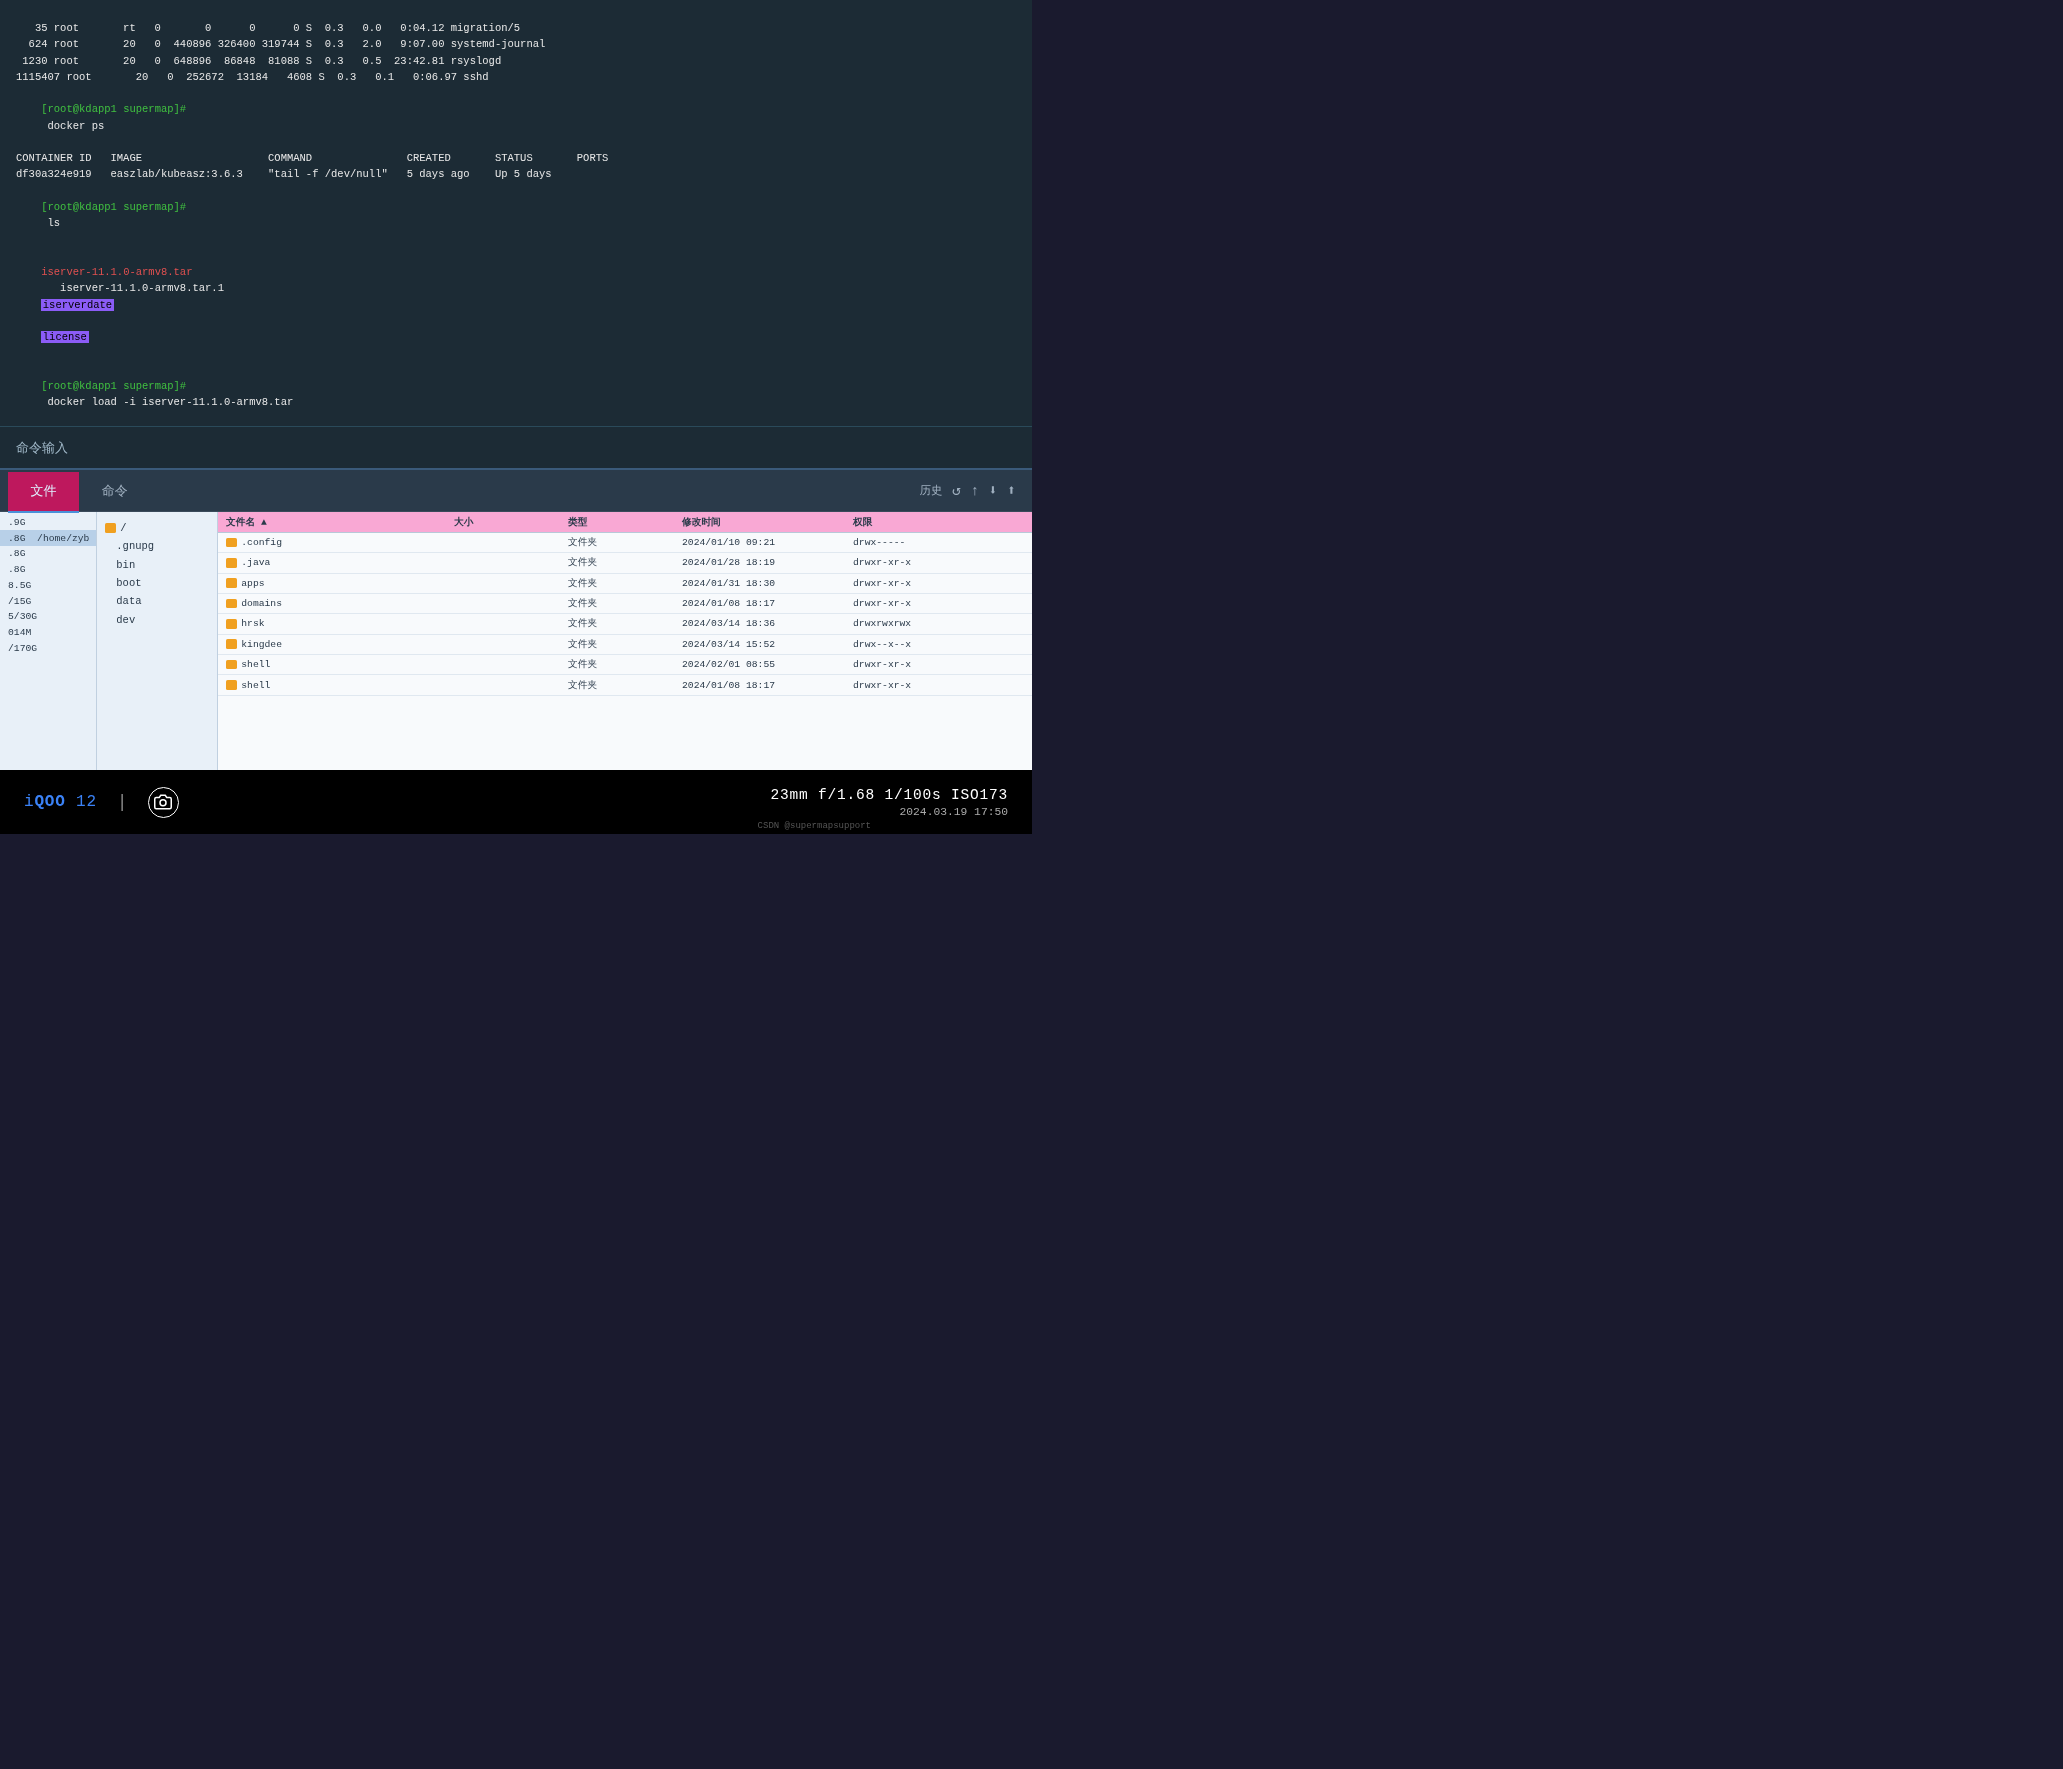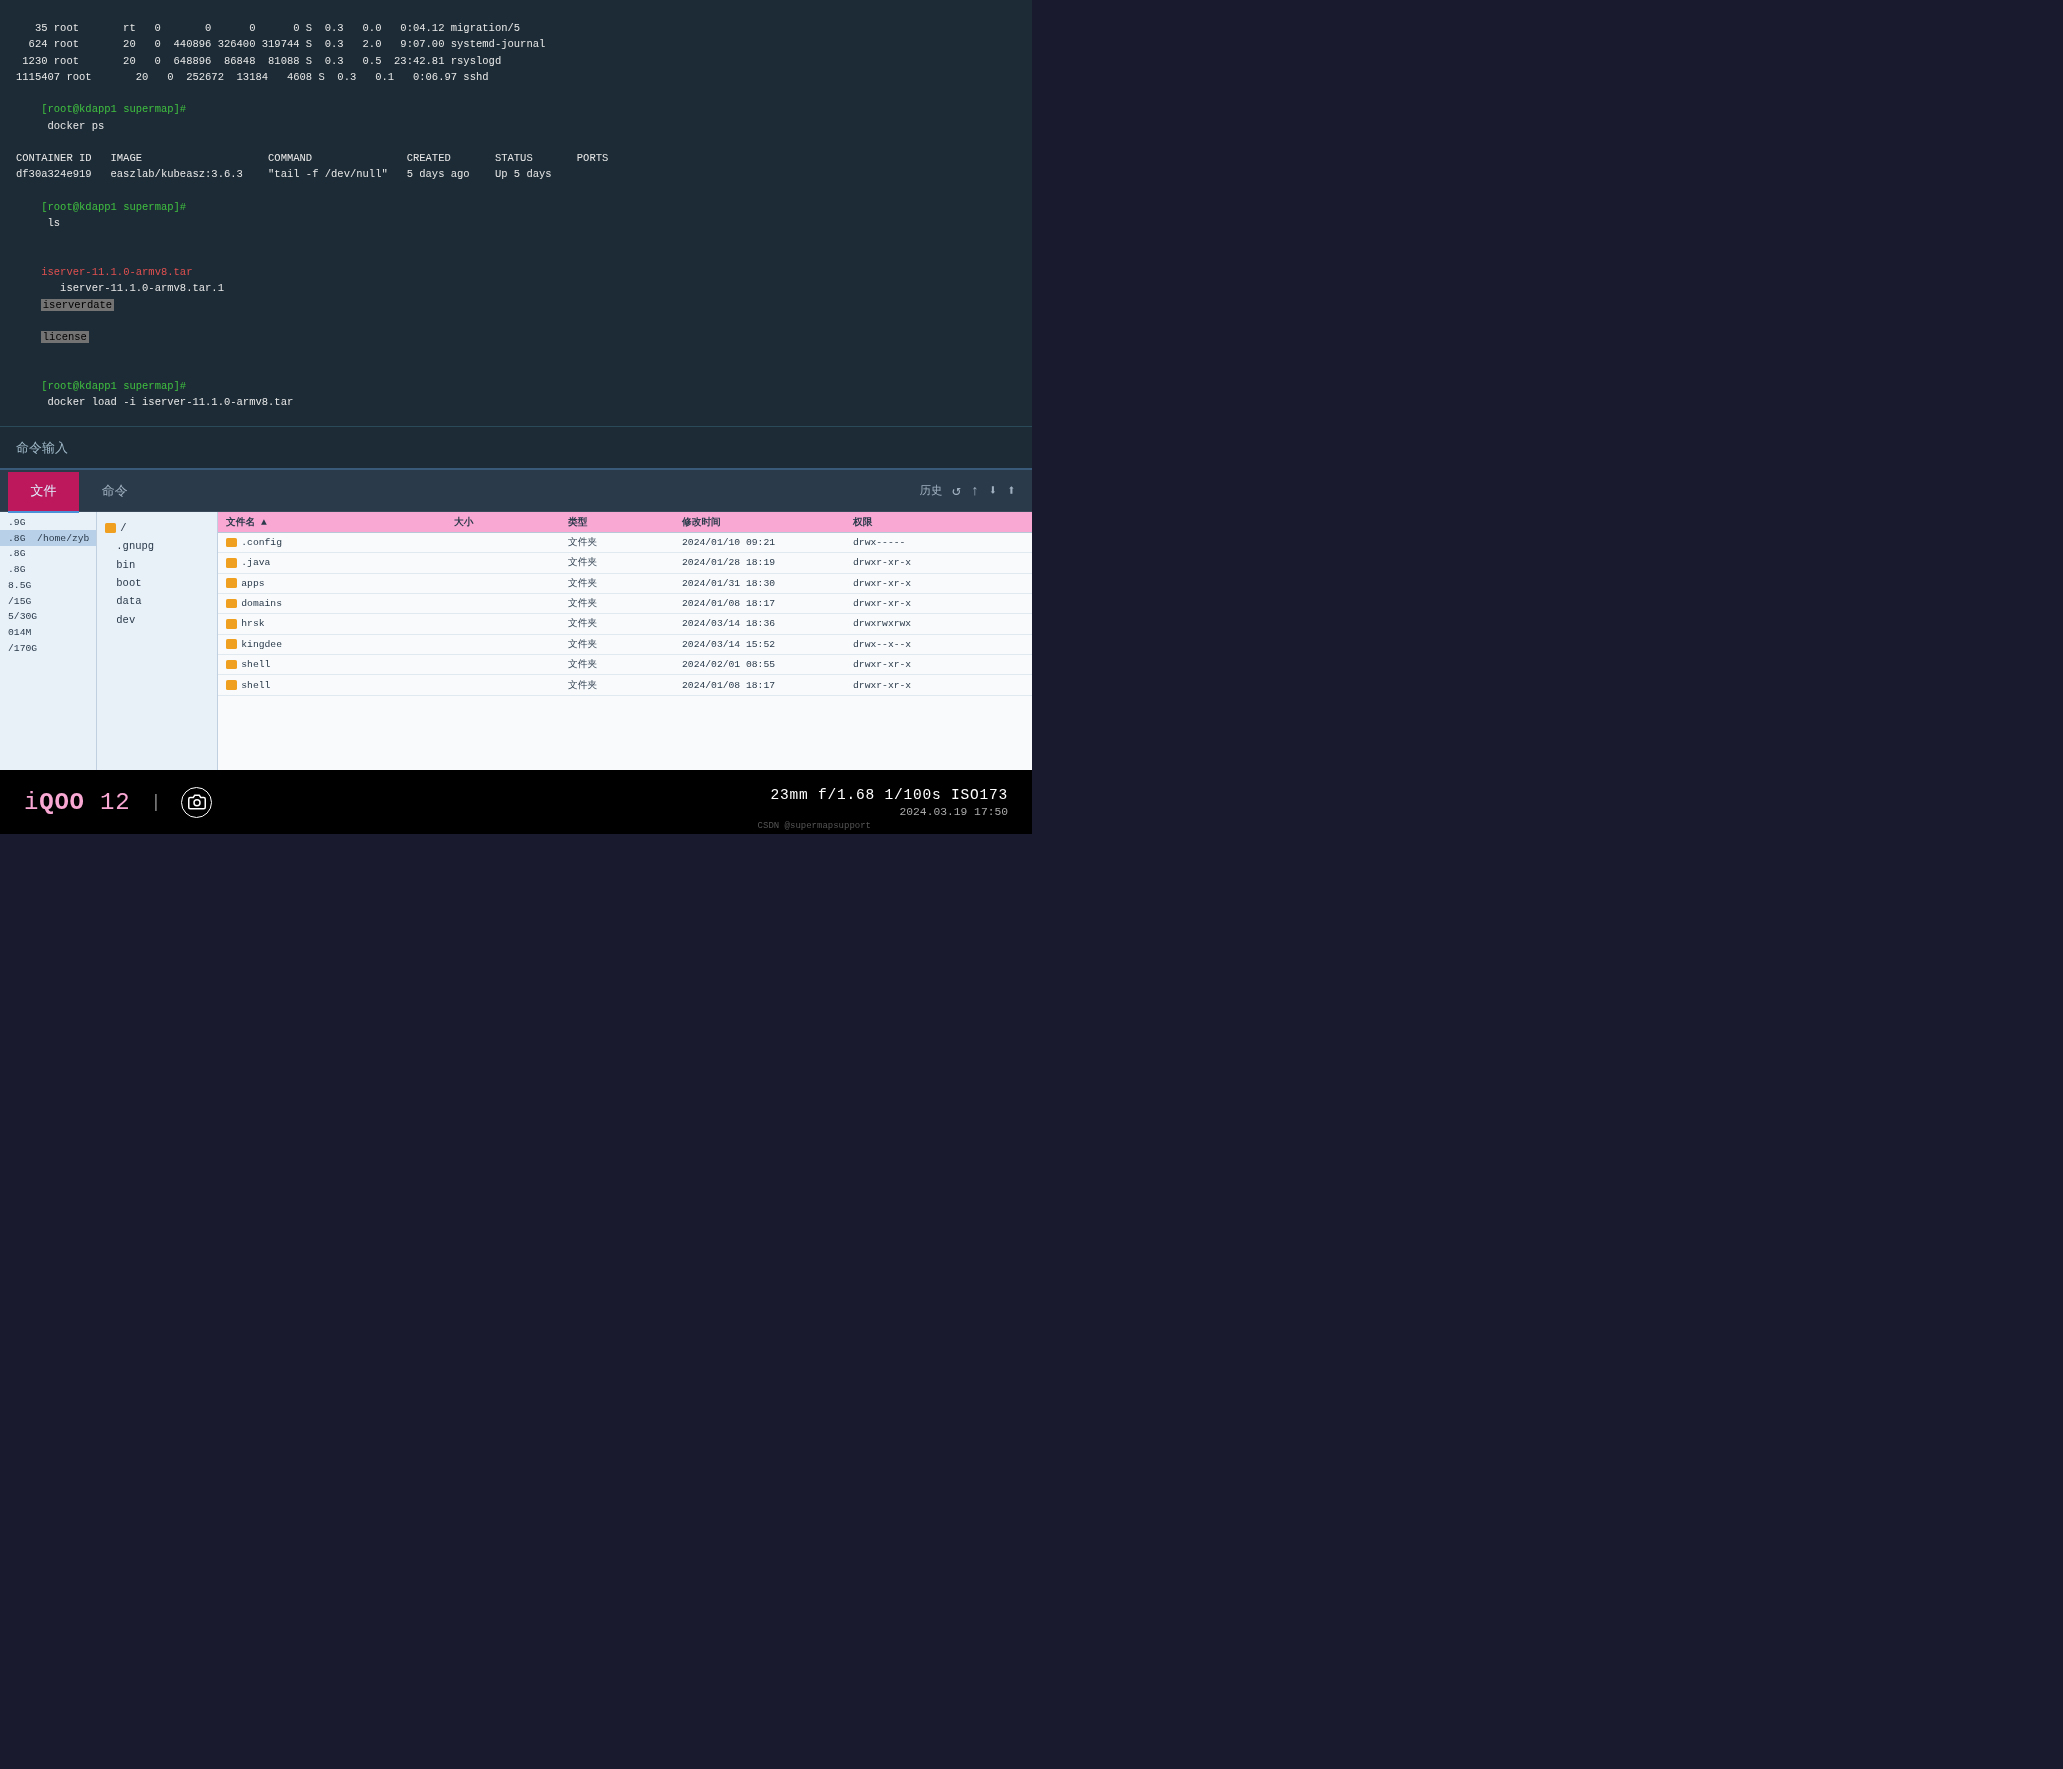--- a/index.html
+++ b/index.html
@@ -34,7 +34,7 @@
     .text-white { color: #e8e8e8; }
 
     .highlight-green {
-      background-color: #737373;
+      background-color: #8b5cf6;
       color: #000;
       padding: 0 1.6px;
     }

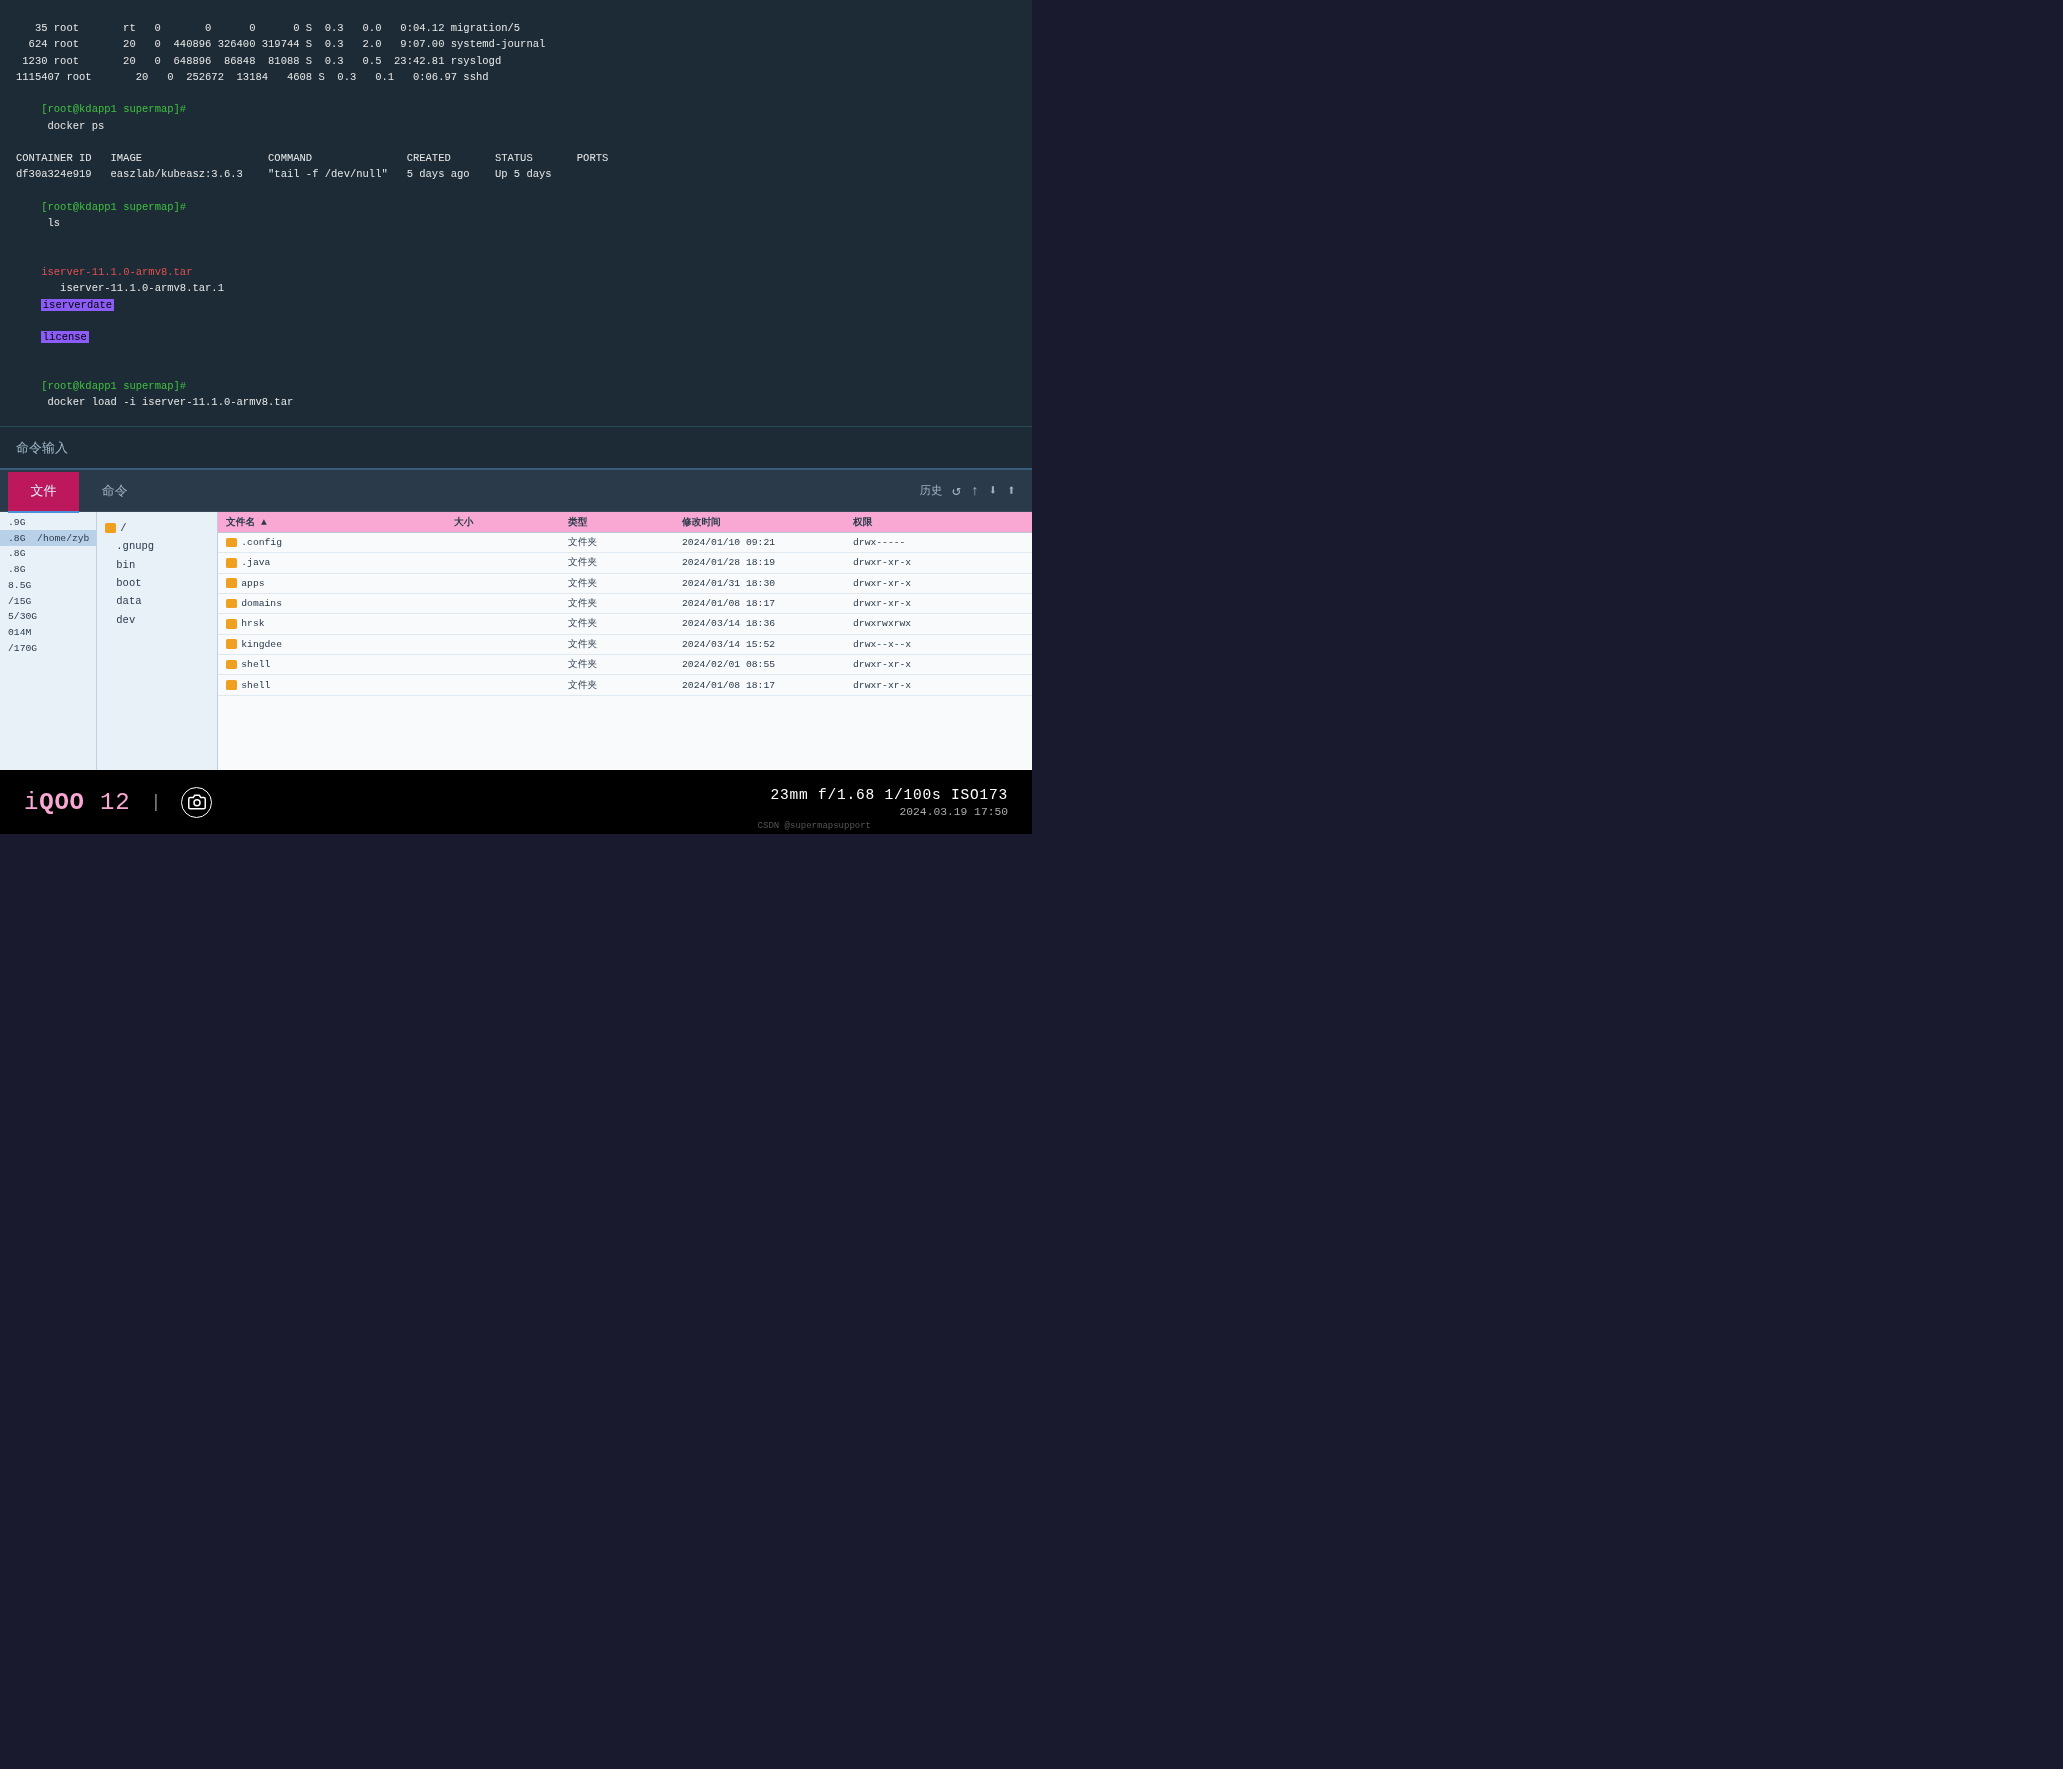--- a/index.html
+++ b/index.html
@@ -199,8 +199,8 @@
     }
 
     .brand-name {
-      color: #f9a8d4;
-      font-size: 24px;
+      color: #3b82f6;
+      font-size: 16px;
       font-weight: 300;
       letter-spacing: 0.8px;
     }

